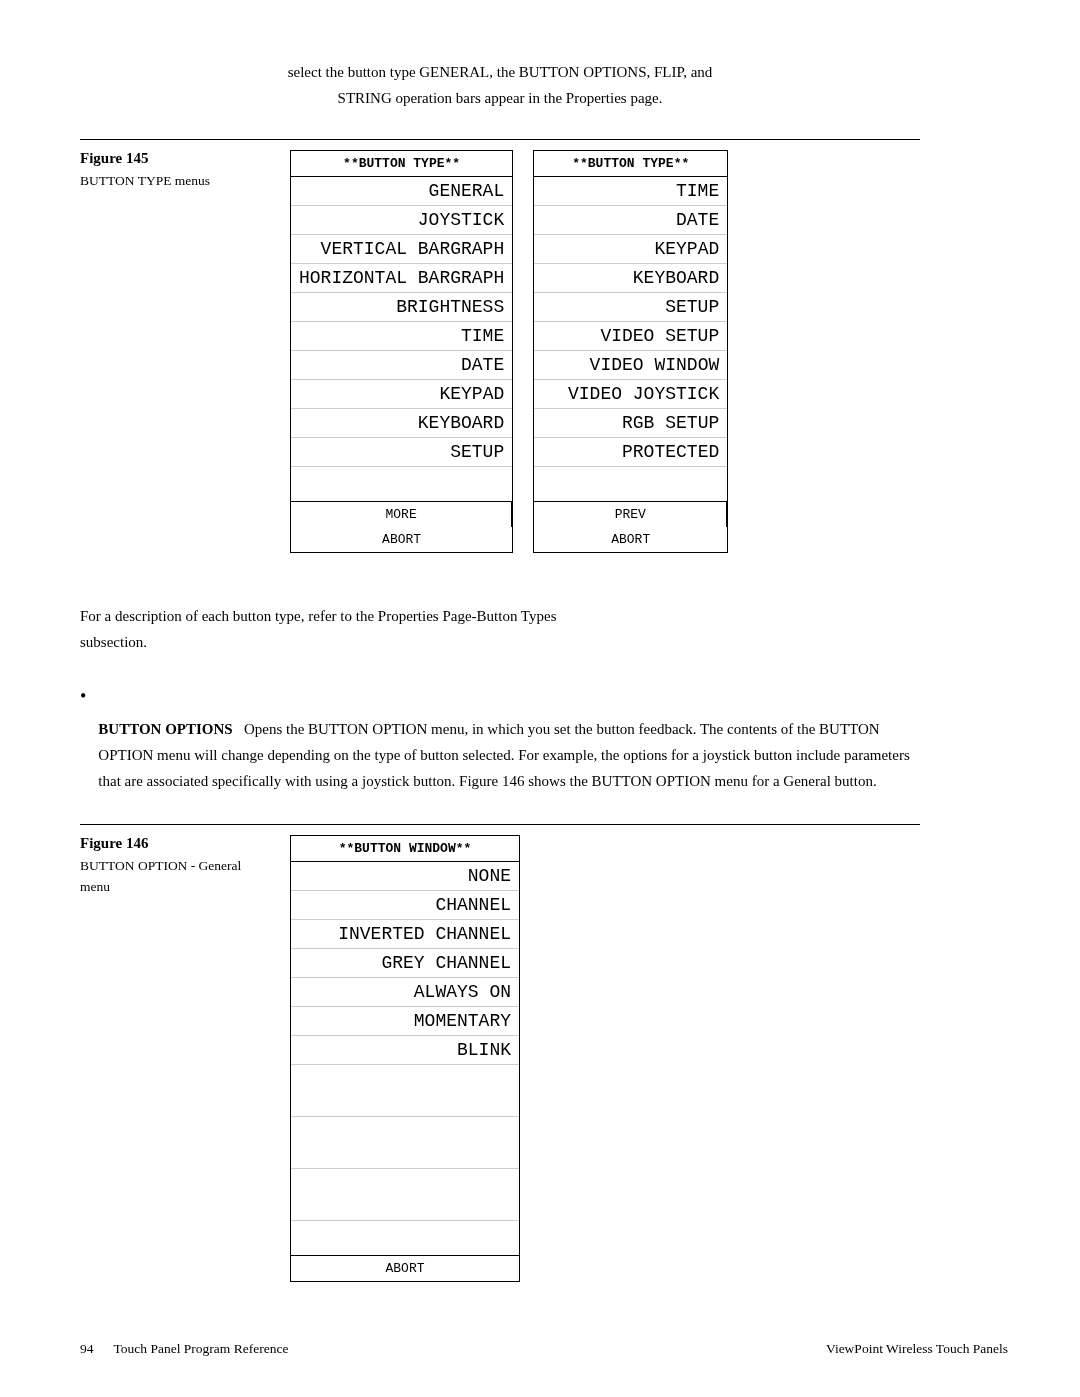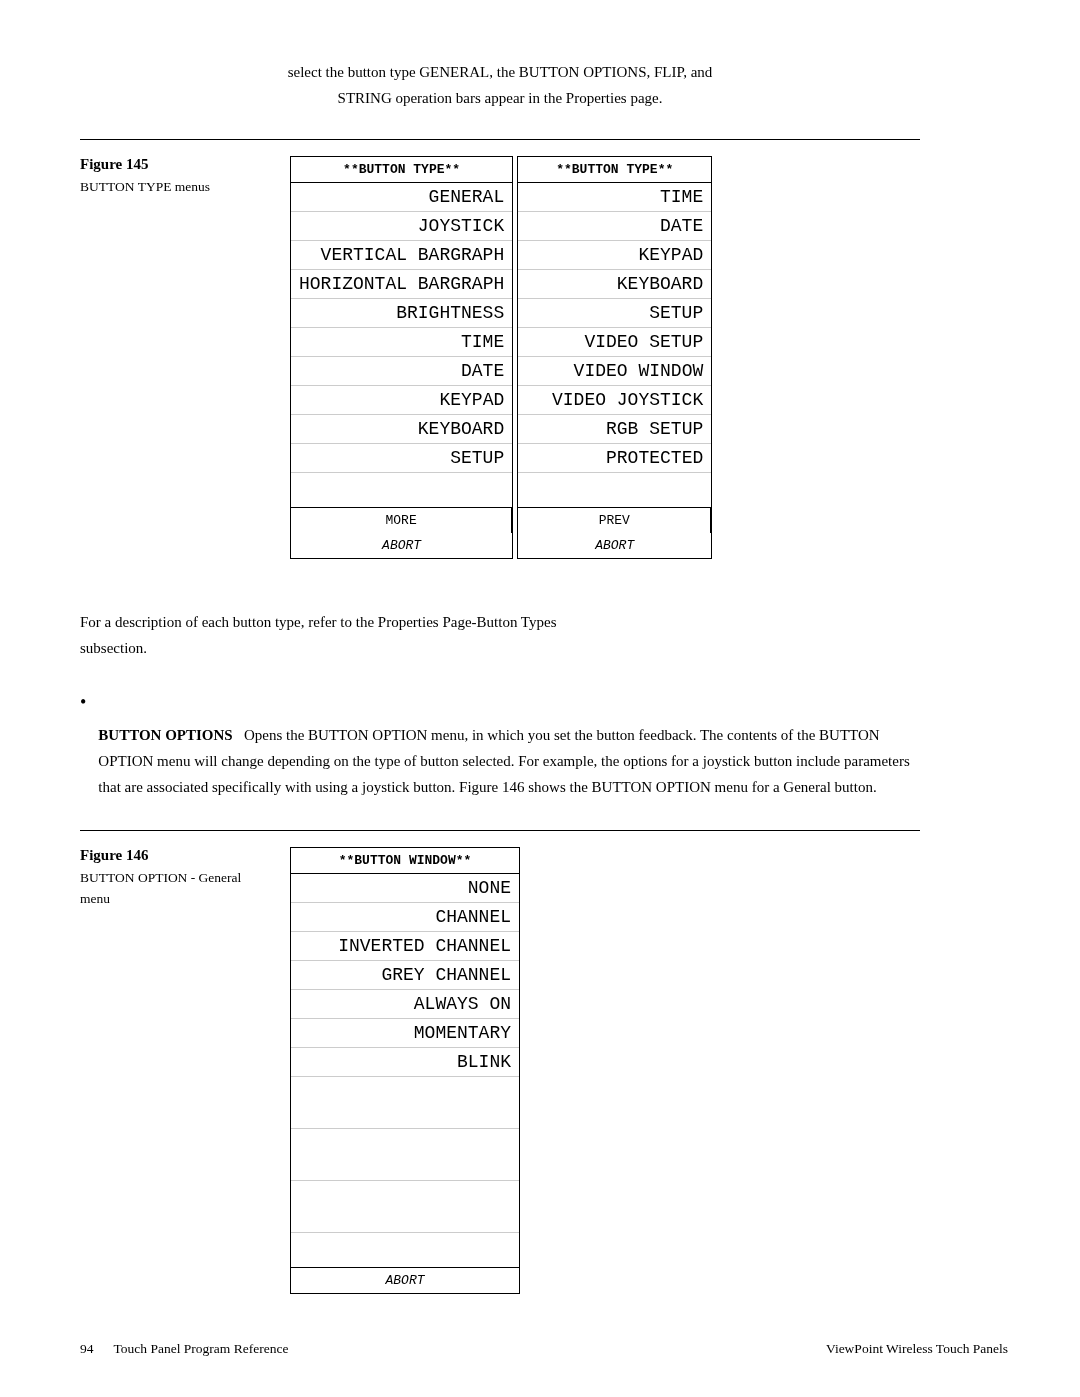--- a/index.html
+++ b/index.html
@@ -35,7 +35,7 @@
       align-items: flex-start;
       margin-bottom: 32px;
       border-top: 1.5px solid #000;
-      padding-top: 16px;
+      padding-top: 10px;
     }
 
     .figure-label-col {

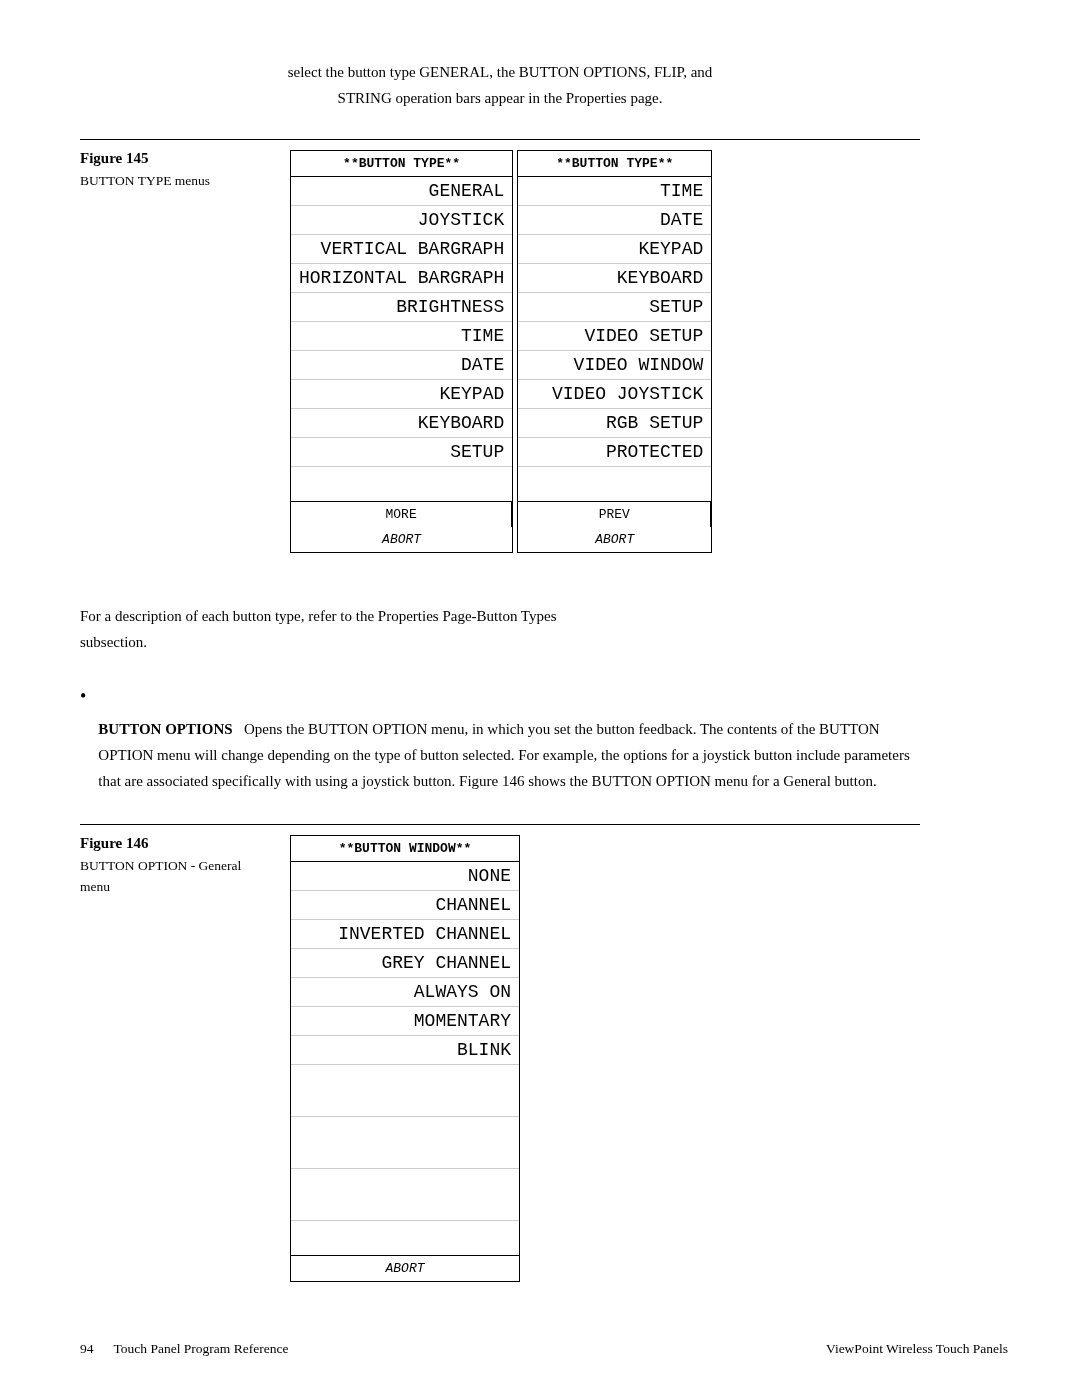--- a/index.html
+++ b/index.html
@@ -58,7 +58,7 @@
     .menus-row {
       display: flex;
       flex-direction: row;
-      gap: 4px;
+      gap: 20px;
       flex: 1;
     }
 

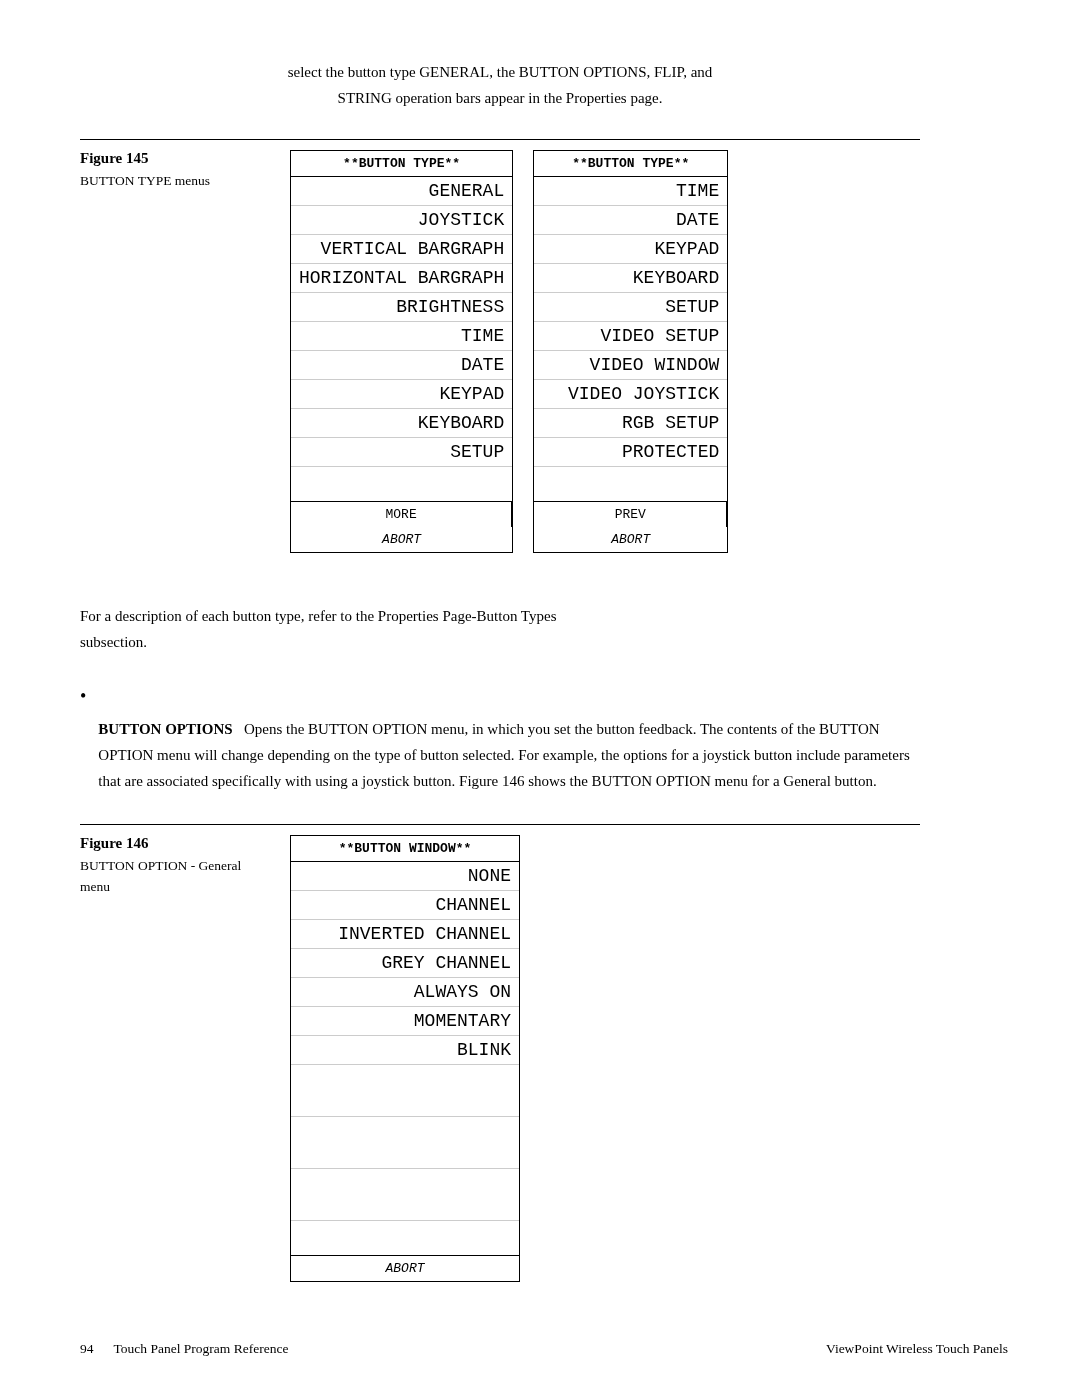--- a/index.html
+++ b/index.html
@@ -116,7 +116,6 @@
 
     .menu-footer-btn:last-child {
       border-right: none;
-      font-style: italic;
     }
 
     .menu-footer-spacer {

